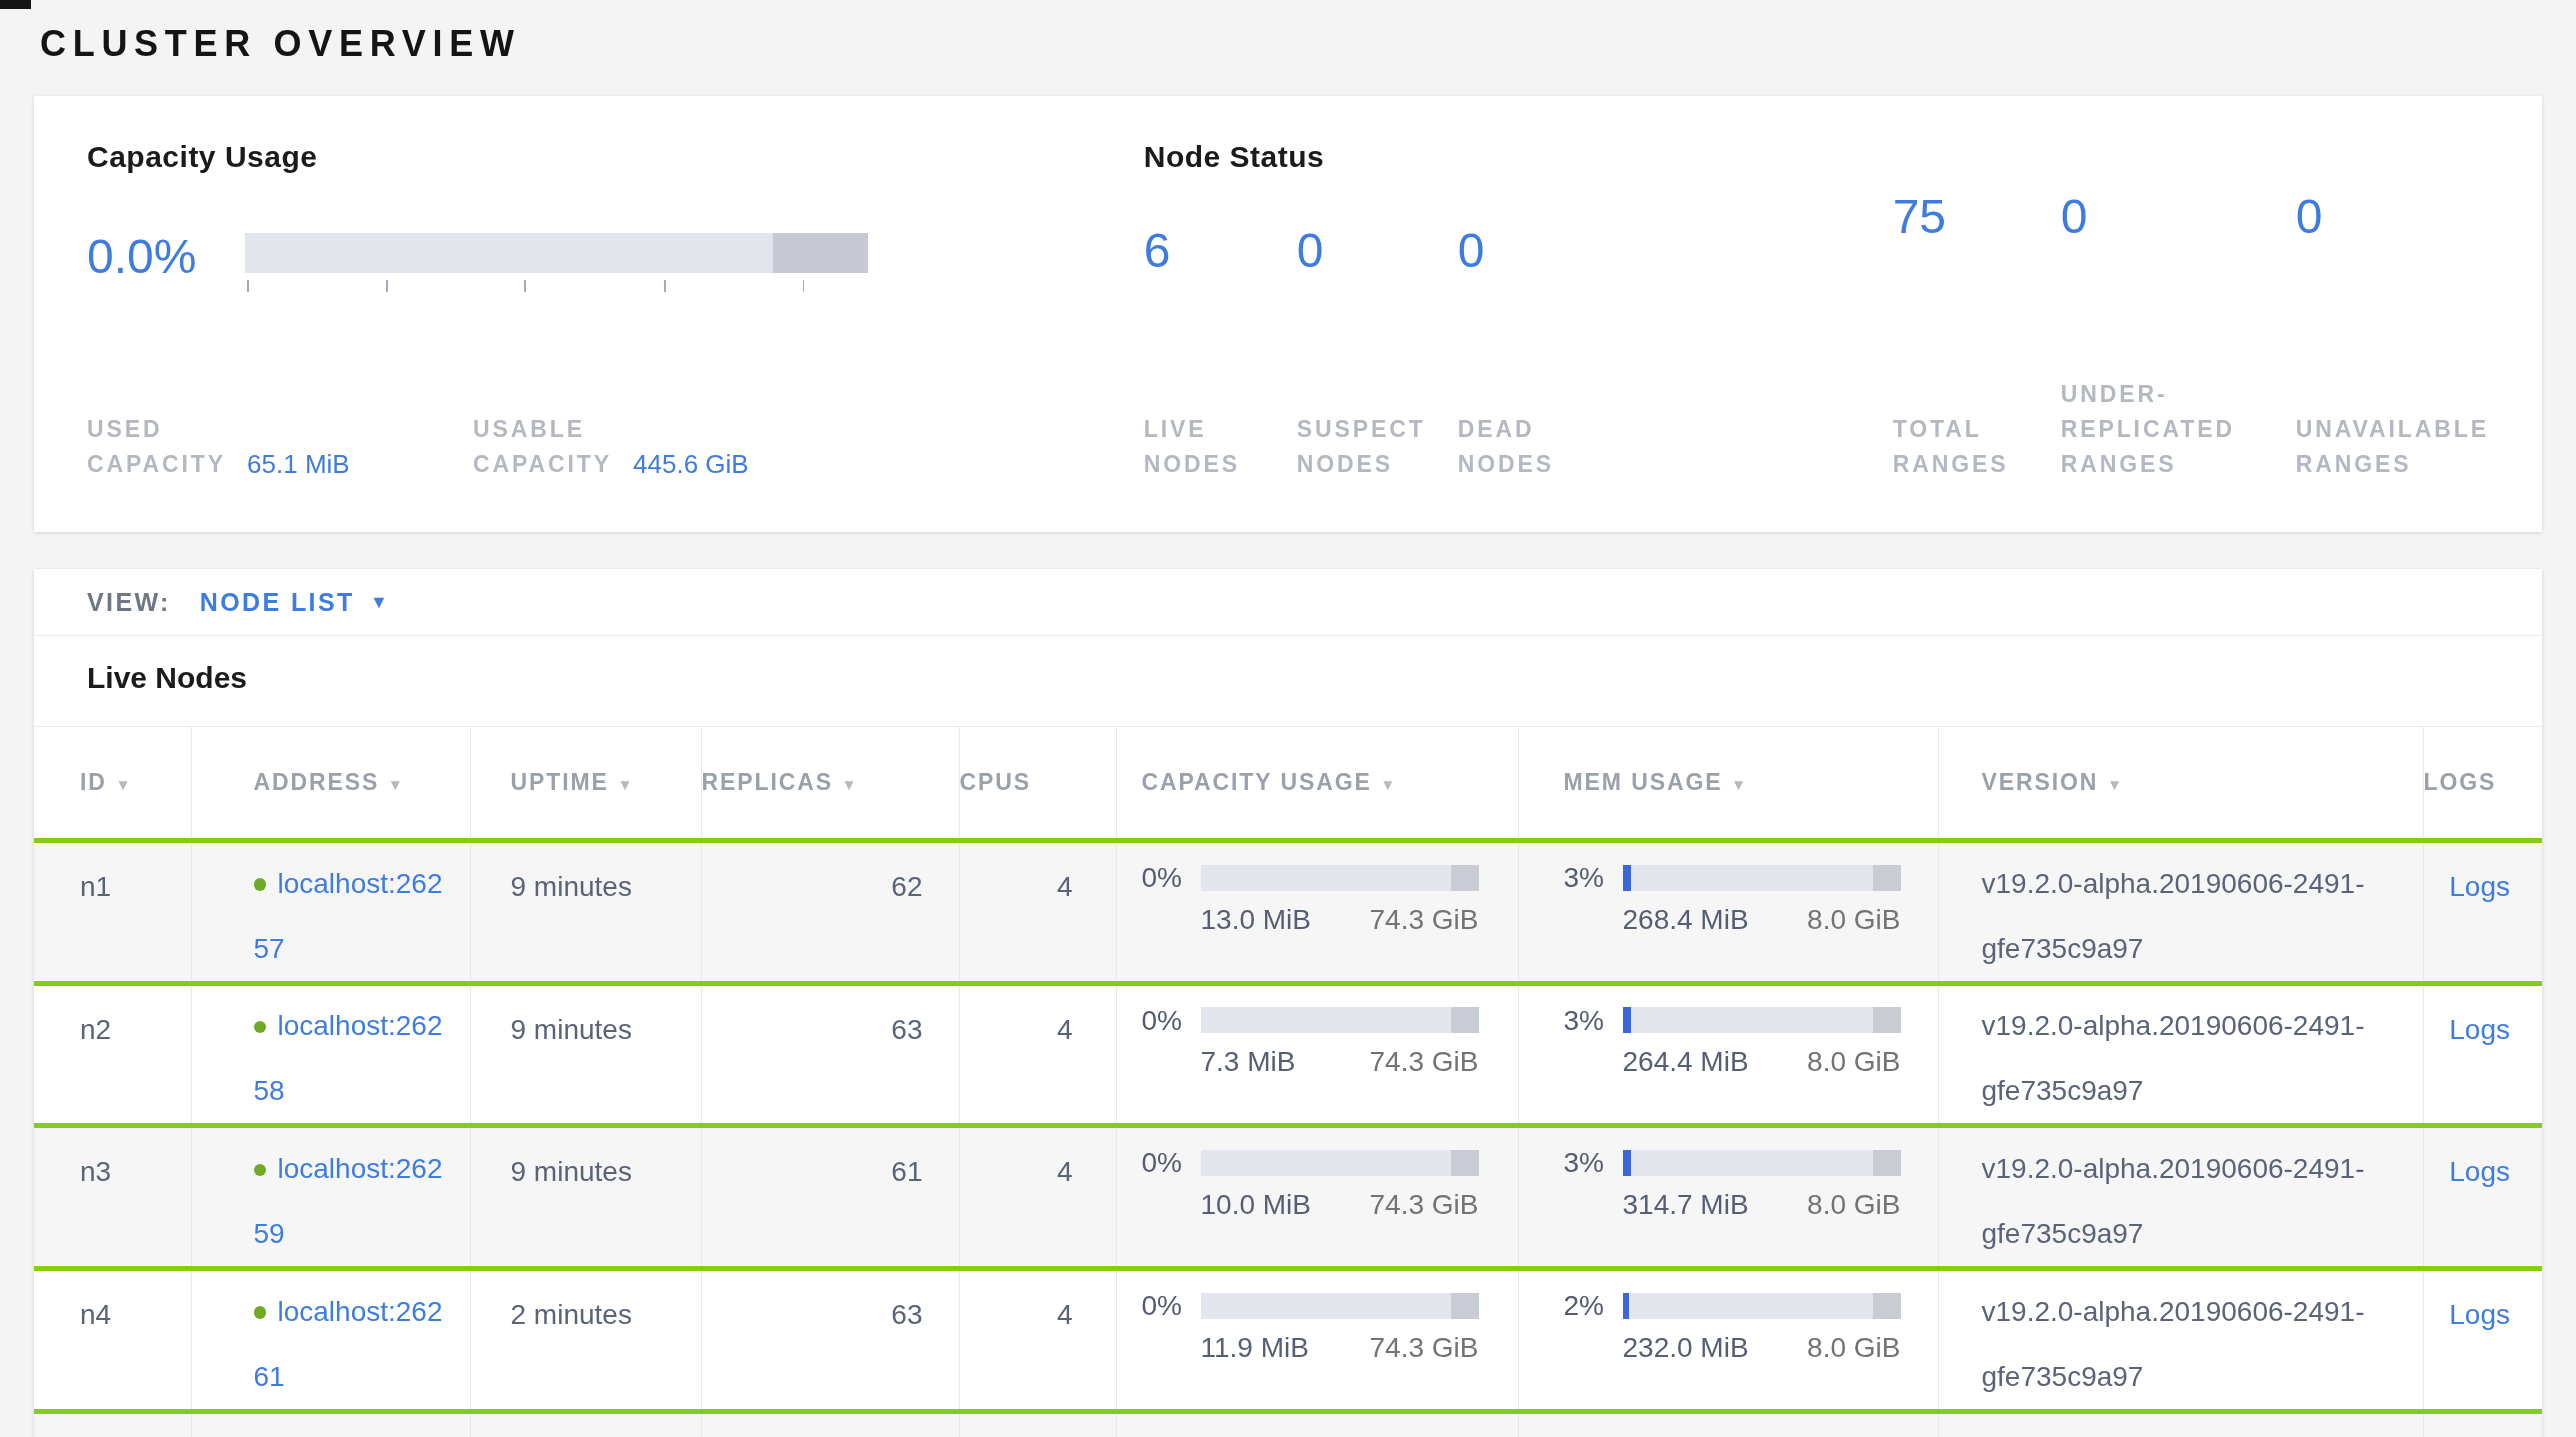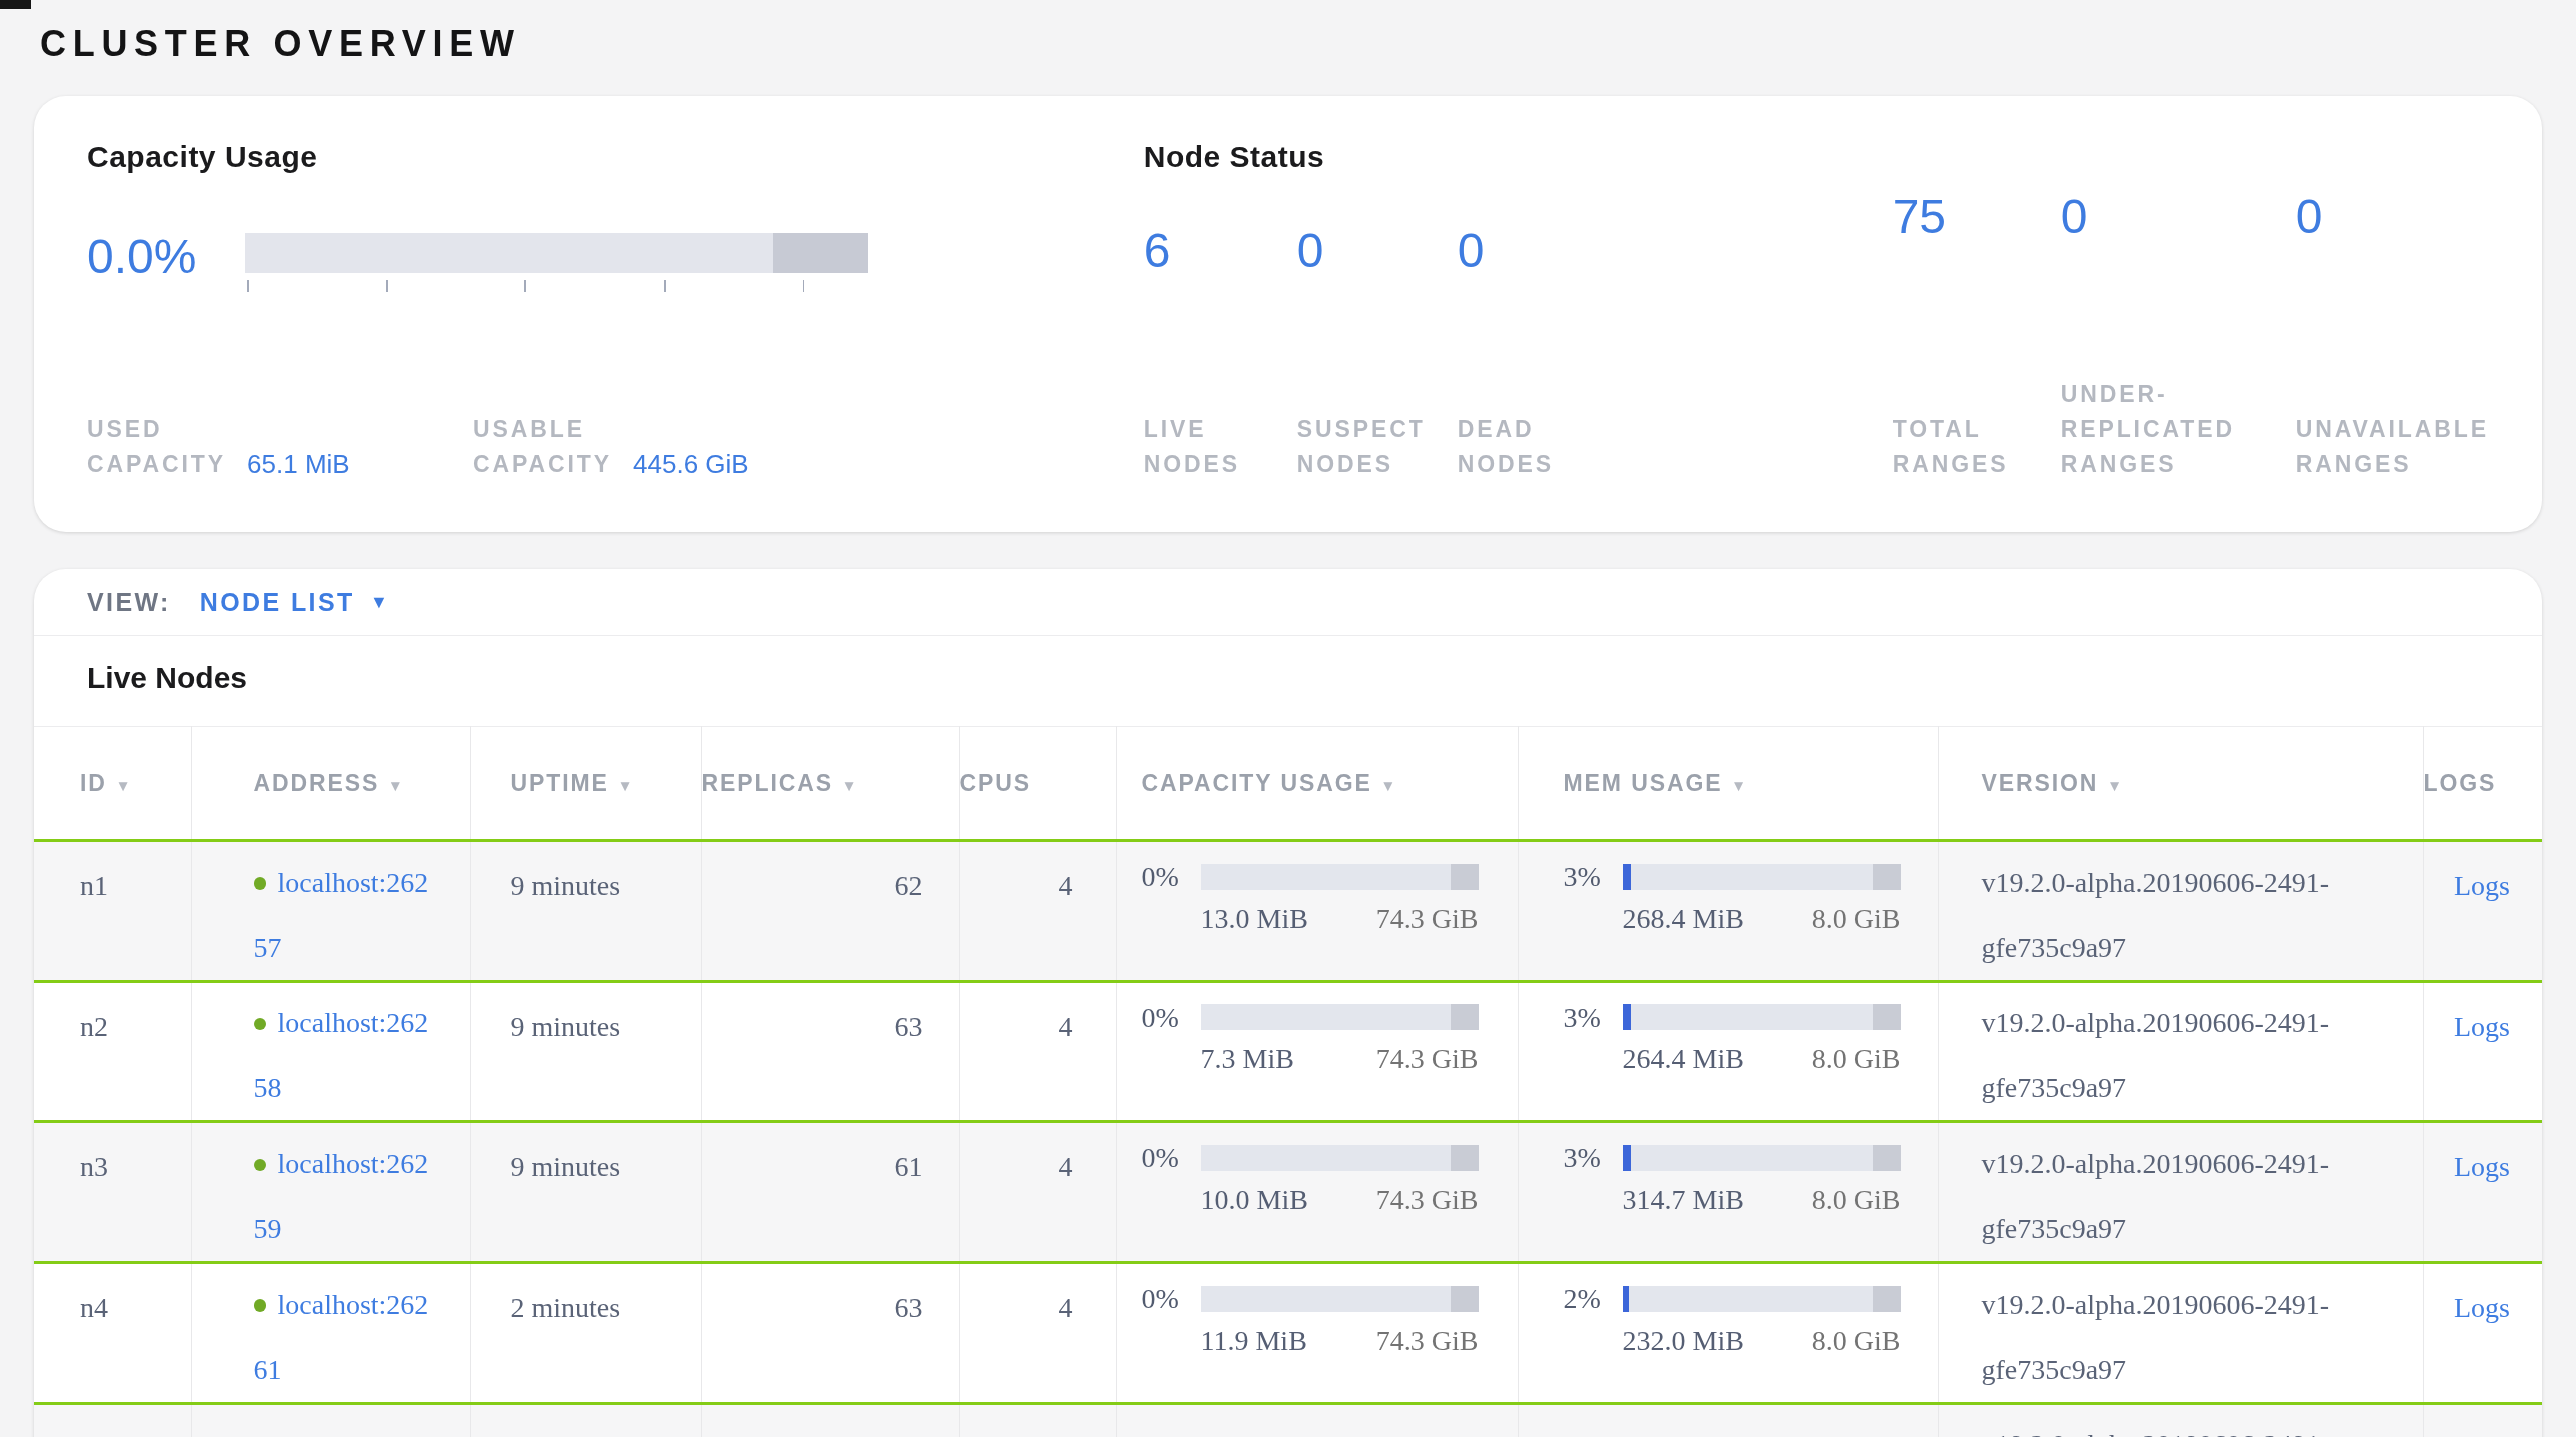--- a/index.html
+++ b/index.html
@@ -25,7 +25,6 @@
   .card {
     background:#ffffff;
     box-shadow:0 1px 3.8px rgba(0,0,0,0.14);
-    border-radius:32px;
   }
   .summary-card {
     height:436px;

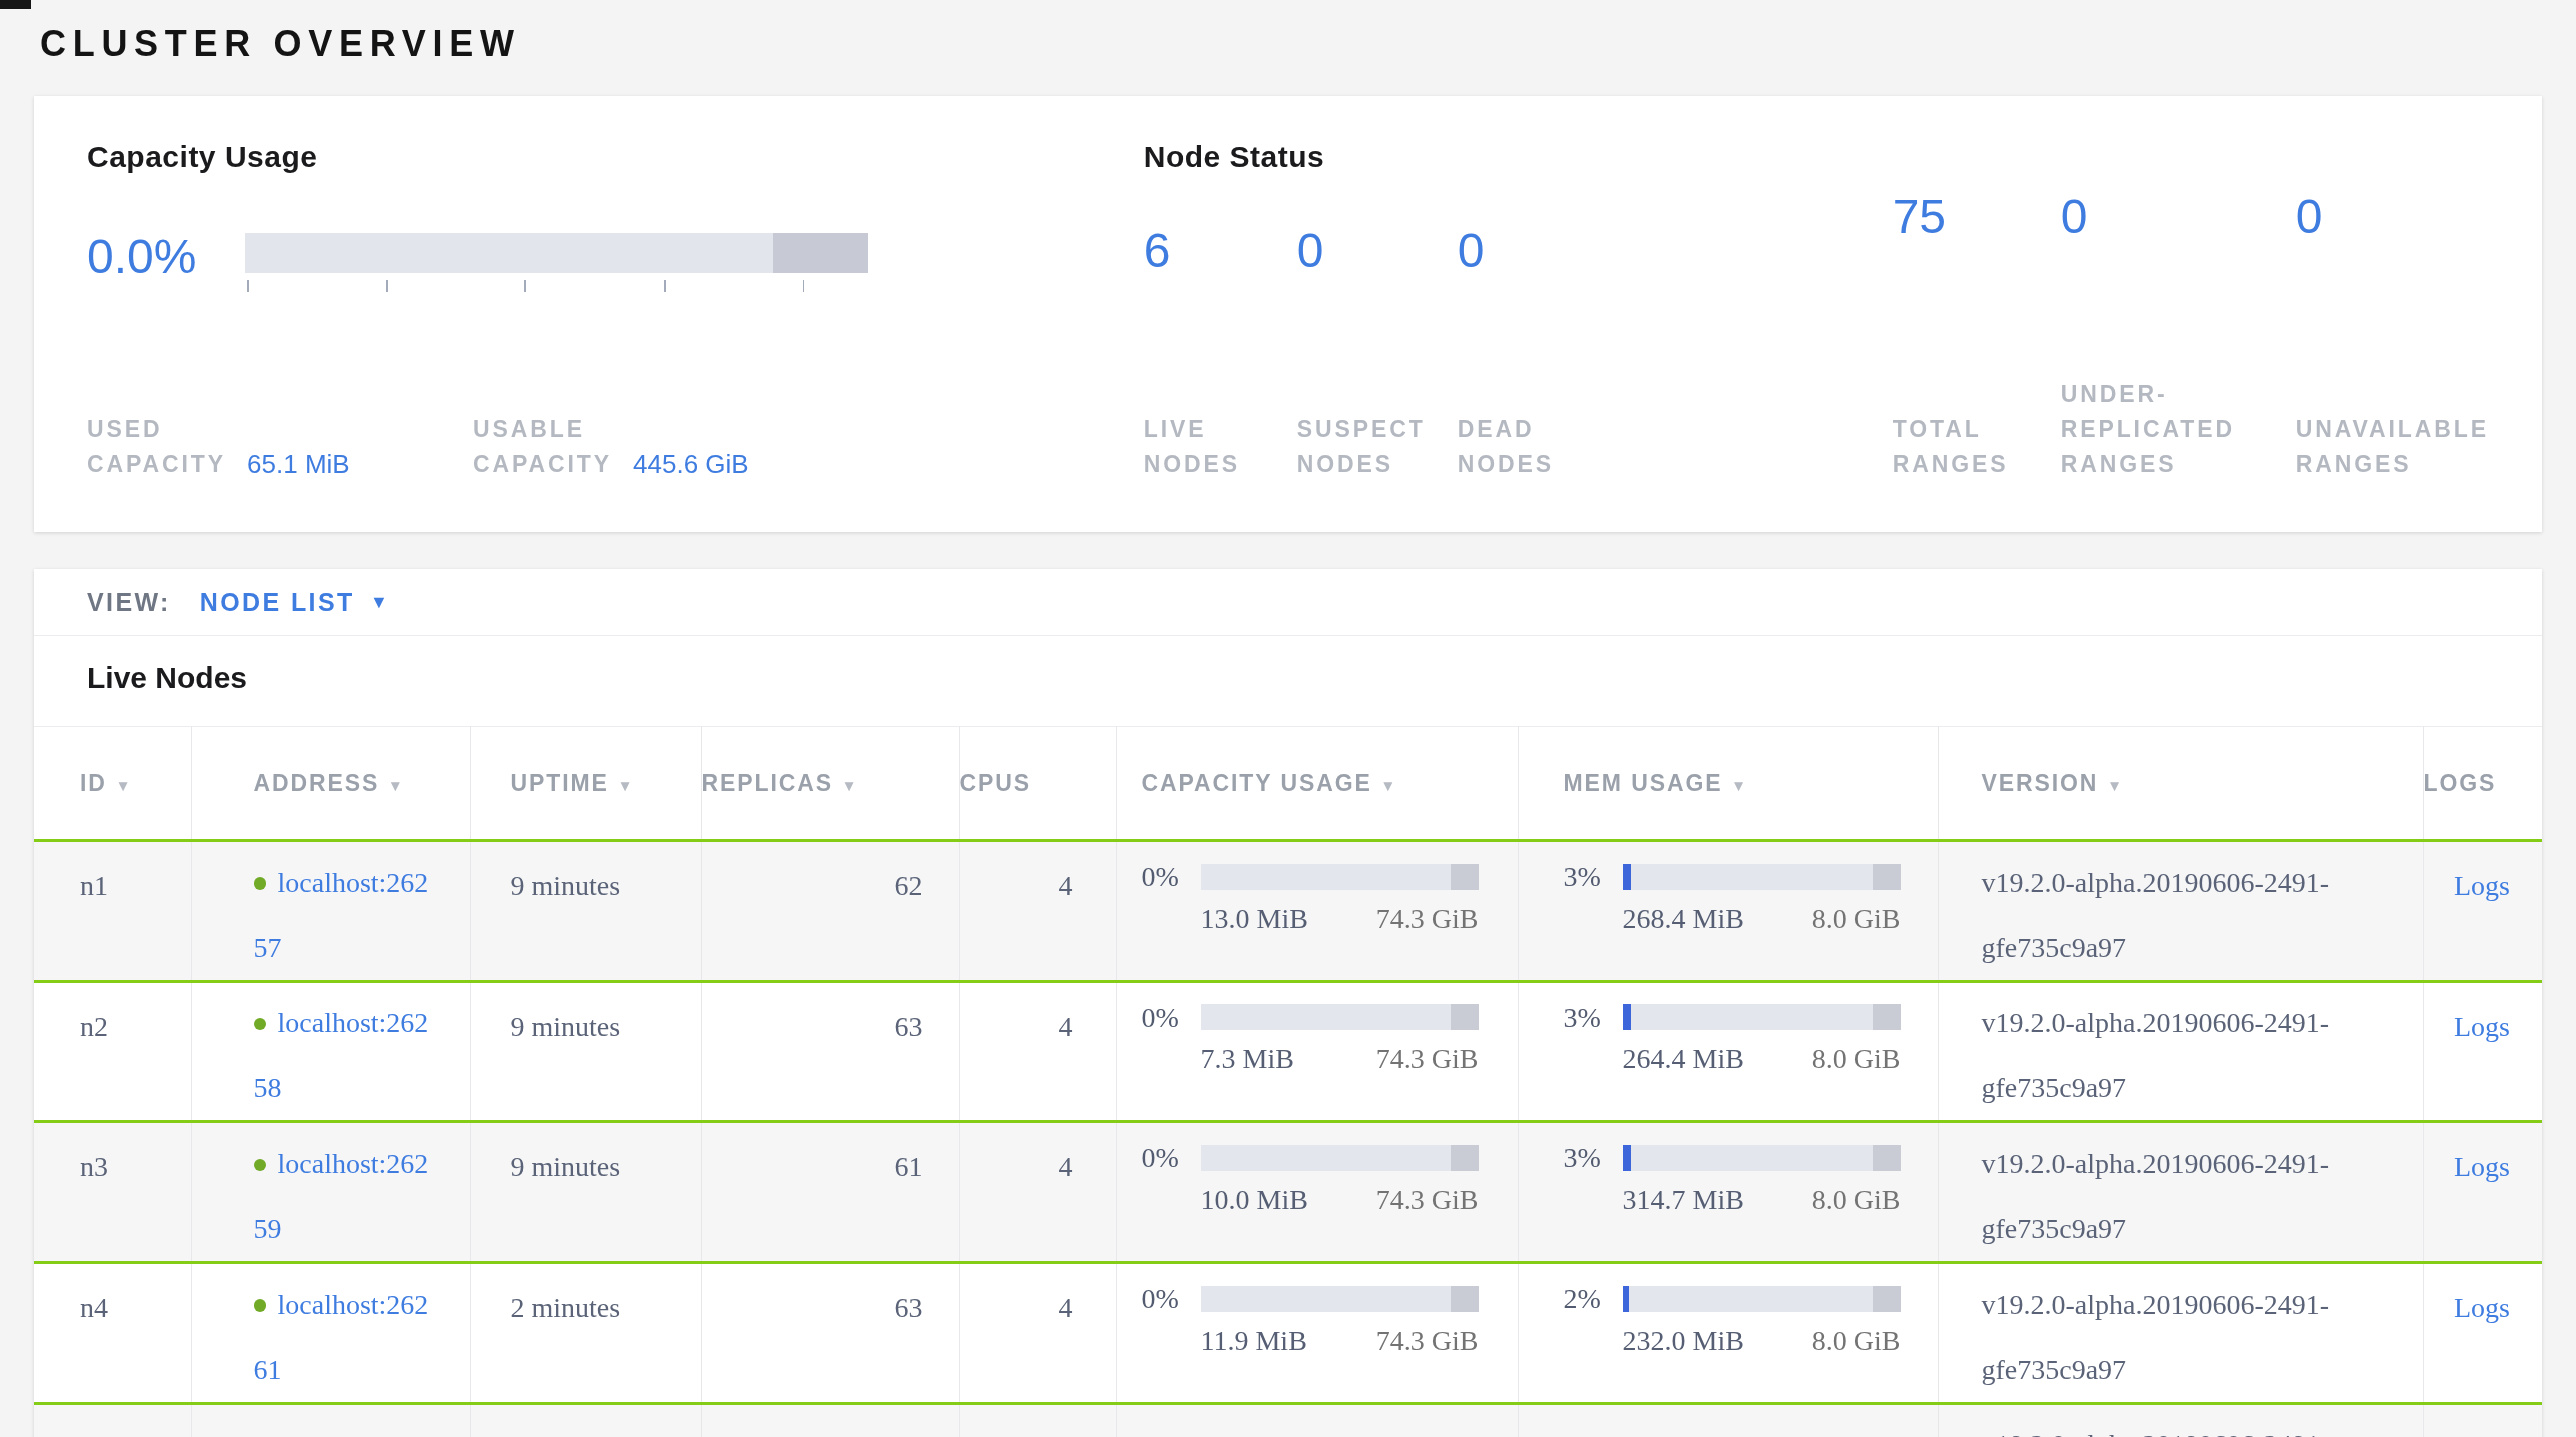--- a/index.html
+++ b/index.html
@@ -89,7 +89,7 @@
   }
   .nodes-table th, .nodes-table td { overflow:hidden; }
   .nodes-table th + th, .nodes-table td + td { border-left:1px solid #e8e8ea; }
-  .nodes-table tbody td { border-top:3px solid #84cc16;font-family:Liberation Serif, serif; }
+  .nodes-table tbody td { border-top:5px solid #84cc16; }
   .nodes-table tr { height:114px;margin-left:18px; }
   .nodes-table tr.odd  { background:#f6f6f7; }
   .nodes-table tr.even { background:#ffffff; }

